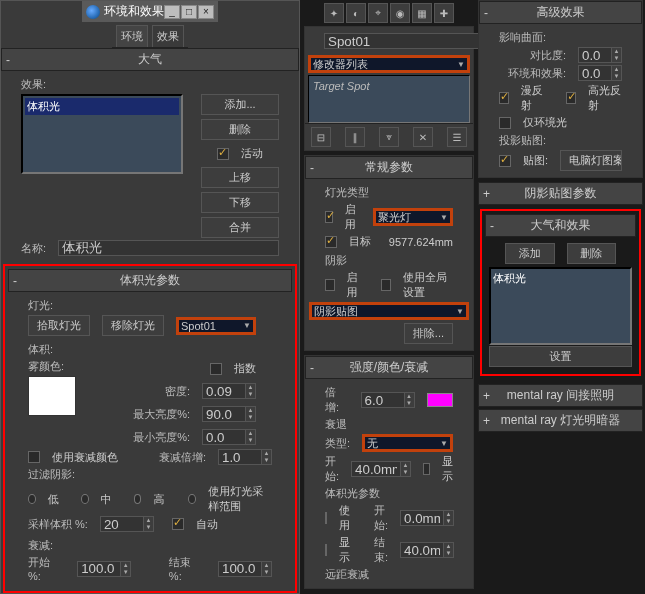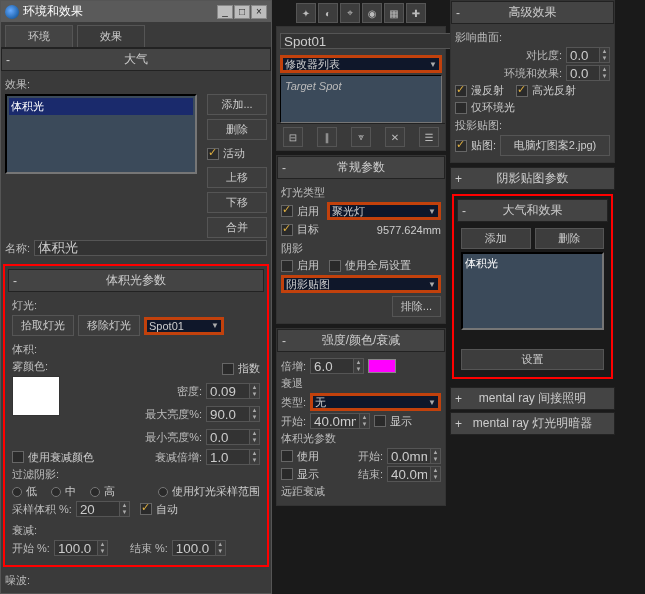--- a/index.html
+++ b/index.html
@@ -14,7 +14,7 @@
     display: flex;
   }
   .col { display: flex; flex-direction: column; }
-  .col1 { width: 272px; background: #3a3a3a; border: 1px solid #555; }
+  .col1 { width: 300px; background: #3a3a3a; border: 1px solid #555; align-items: center; }
   .col2 { width: 170px; margin-left: 4px; }
   .col3 { width: 165px; margin-left: 4px; }
 

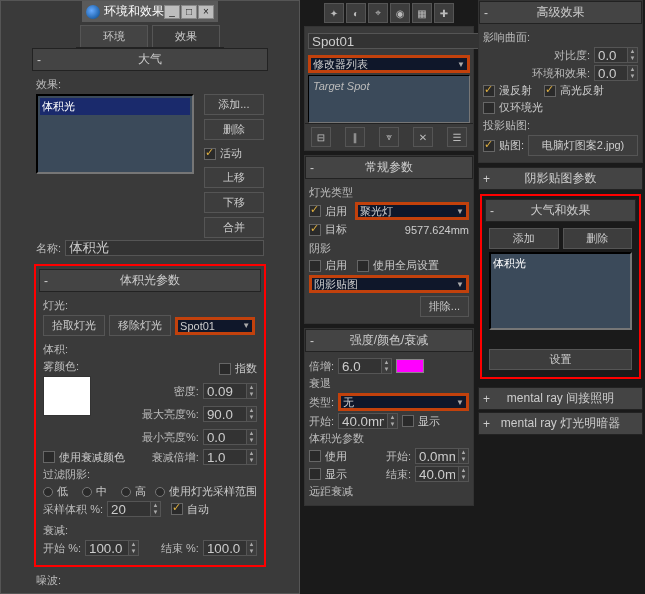--- a/index.html
+++ b/index.html
@@ -47,7 +47,7 @@
     padding: 3px 4px 0 4px; gap: 4px;
   }
   .tab {
-    padding: 3px 22px;
+    padding: 3px 4px;
     background: #3a3a3a;
     border: 1px solid #555;
     border-bottom: none;

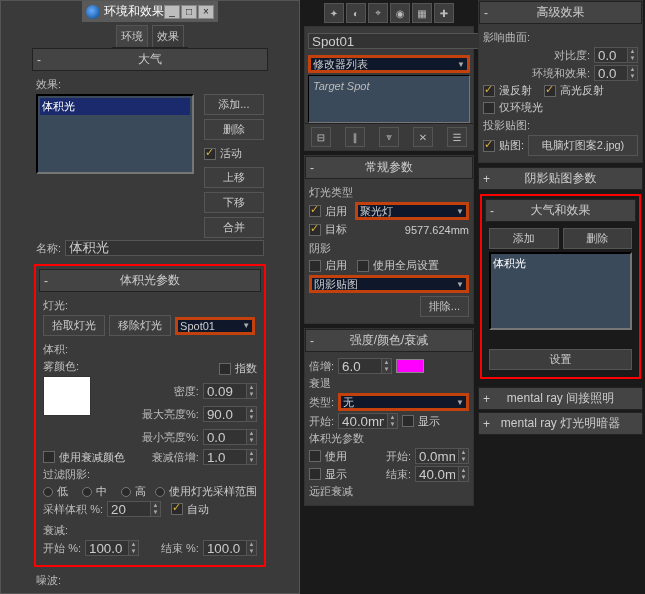--- a/index.html
+++ b/index.html
@@ -63,7 +63,7 @@
   .rollout-header .pm { position:absolute; left:4px; }
 
   .panel { padding: 4px; }
-  .row { display:flex; align-items:center; margin:2px 0; gap:4px; }
+  .row { display:flex; align-items:center; margin:2px 16px; gap:12px; }
   .label { color:#bbb; }
 
   .list {

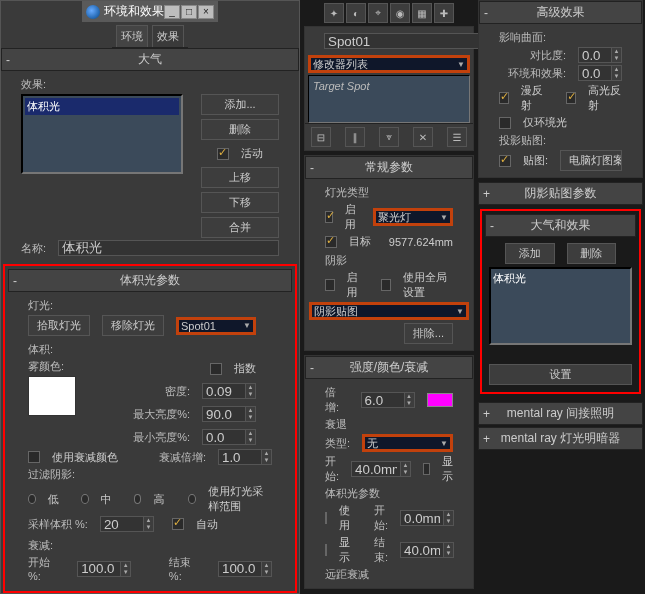--- a/index.html
+++ b/index.html
@@ -540,7 +540,7 @@
       <div class="list" style="height:78px;margin-top:3px;">
         <div>体积光</div>
       </div>
-      <div class="btn" style="width:100%;margin-top:19px;">设置</div>
+      <div class="btn" style="width:100%;margin-top:1px;">设置</div>
     </div>
   </div>
 

